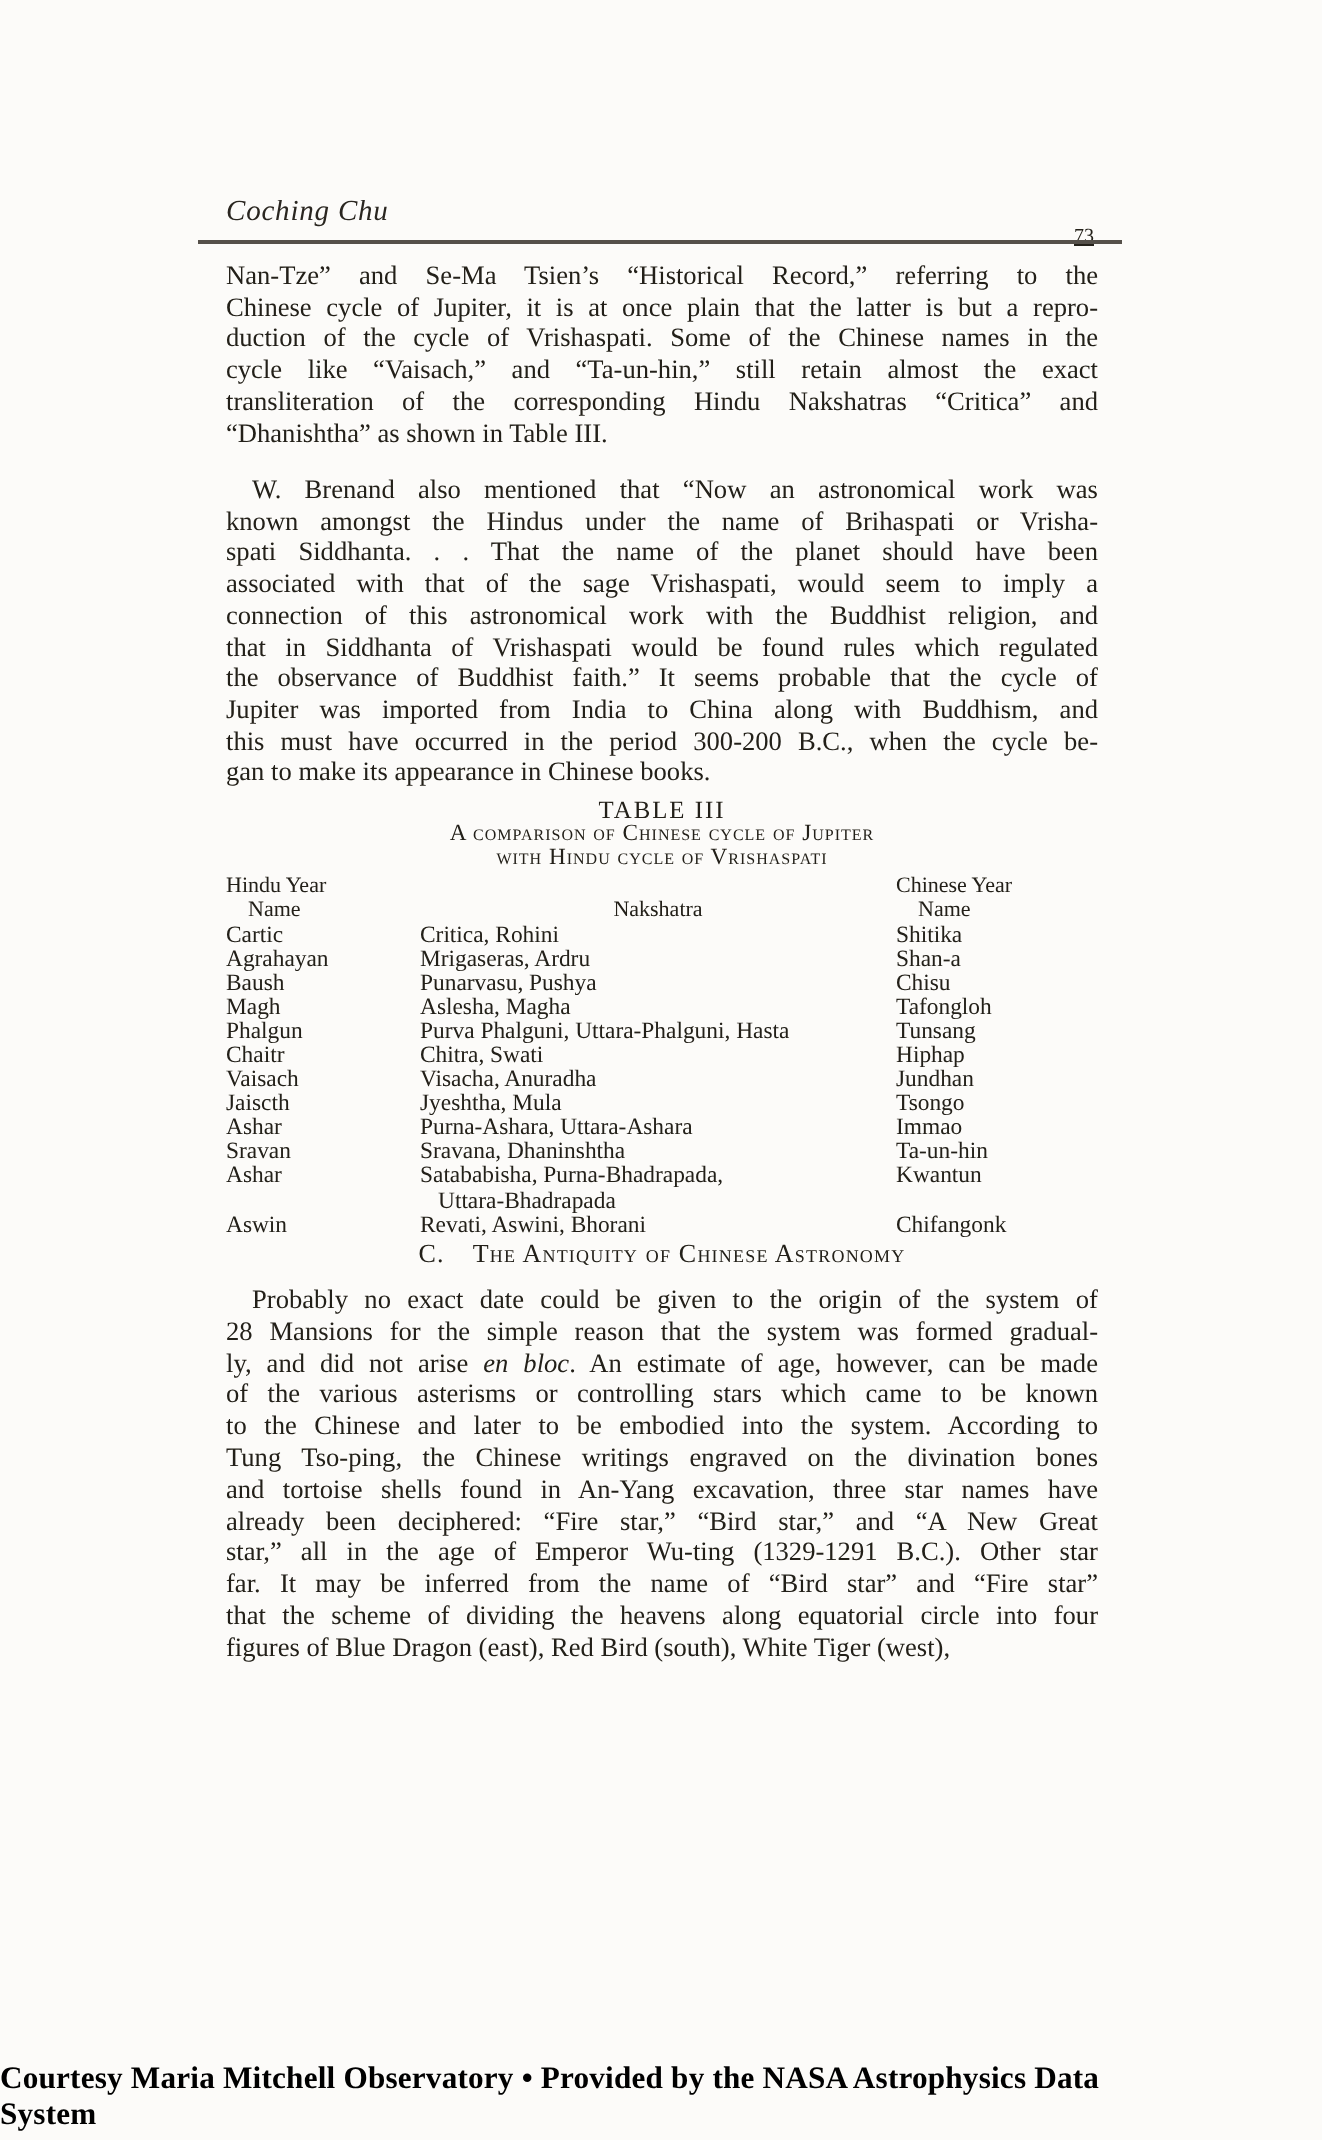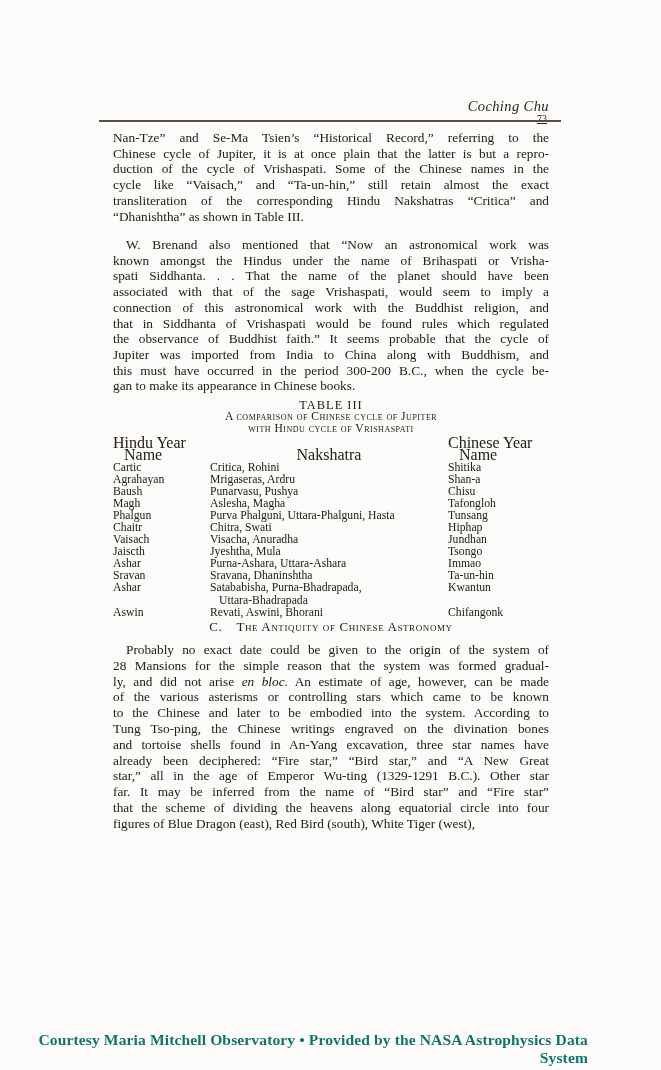--- a/index.html
+++ b/index.html
@@ -16,7 +16,7 @@
   
   .headrow { position:absolute; left:113px; top:98px; width:436px; height:18px; }
   .head-title {
-    text-align:right; font-style:italic; font-size:14.5px;
+    text-align:left; font-style:italic; font-size:14.5px;
     letter-spacing:0.4px; color:#2a2620;
   }
   .head-num { position:absolute; right:2px; top:15px; font-size:10px; font-style:normal;text-decoration:underline; }

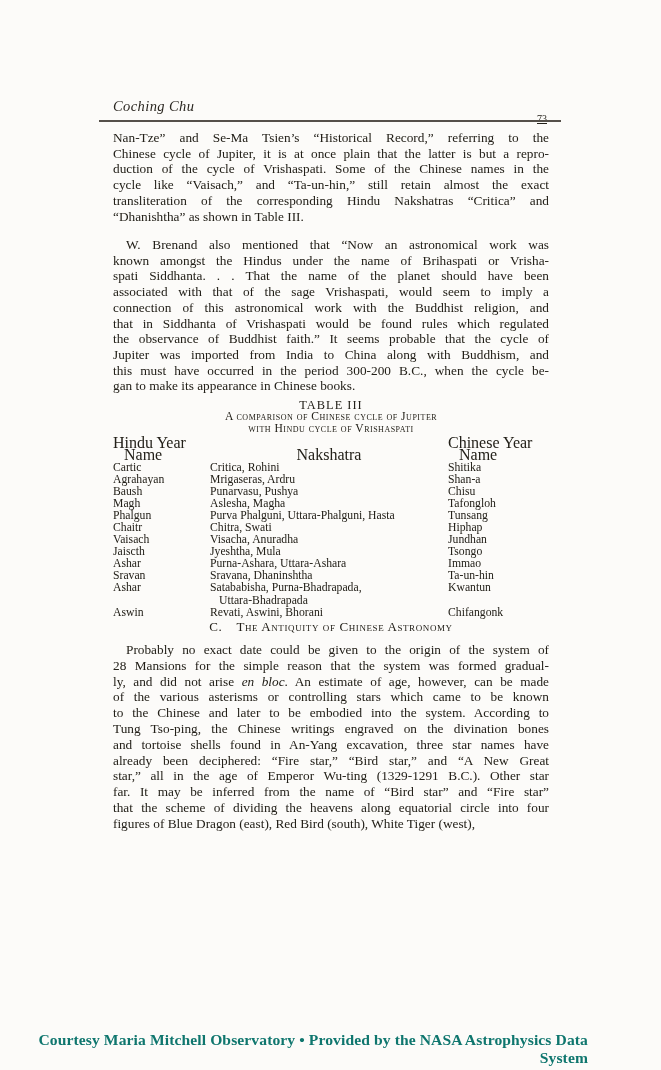--- a/index.html
+++ b/index.html
@@ -44,7 +44,7 @@
   .tbl-head {
     position:absolute; left:113px; top:437px; width:436px;
     display:grid; grid-template-columns:97px 238px 1fr;
-    font-size:16px; line-height:12.1px;
+    font-size:11px; line-height:12.1px;
   }
   .tbl-head .sub { padding-left:11px; }
   .tbl-head .c2 { display:flex; flex-direction:column; justify-content:flex-end; align-items:center; }

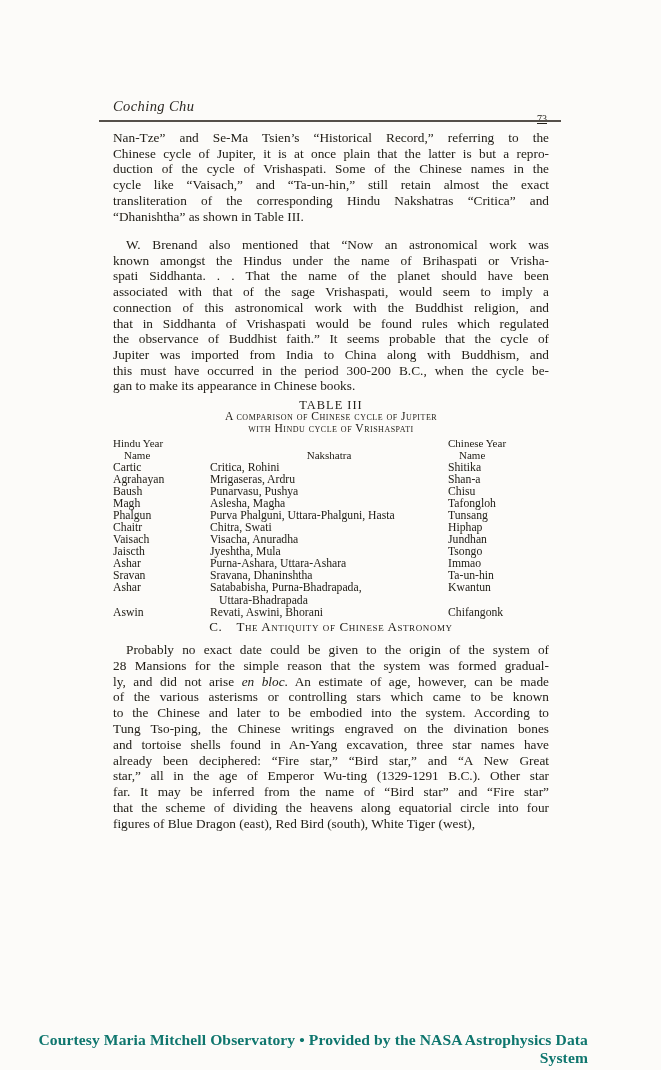--- a/index.html
+++ b/index.html
@@ -66,8 +66,8 @@
   
   .footer {
     position:absolute; left:0; top:1031px; width:588px;
-    text-align:right; font-weight:bold; font-size:15.6px;
-    color:#0f766e; letter-spacing:0.1px;
+    text-align:left; font-weight:bold; font-size:15.6px;
+    color:#000000; letter-spacing:0.1px;
   }
 </style>
 </head>

